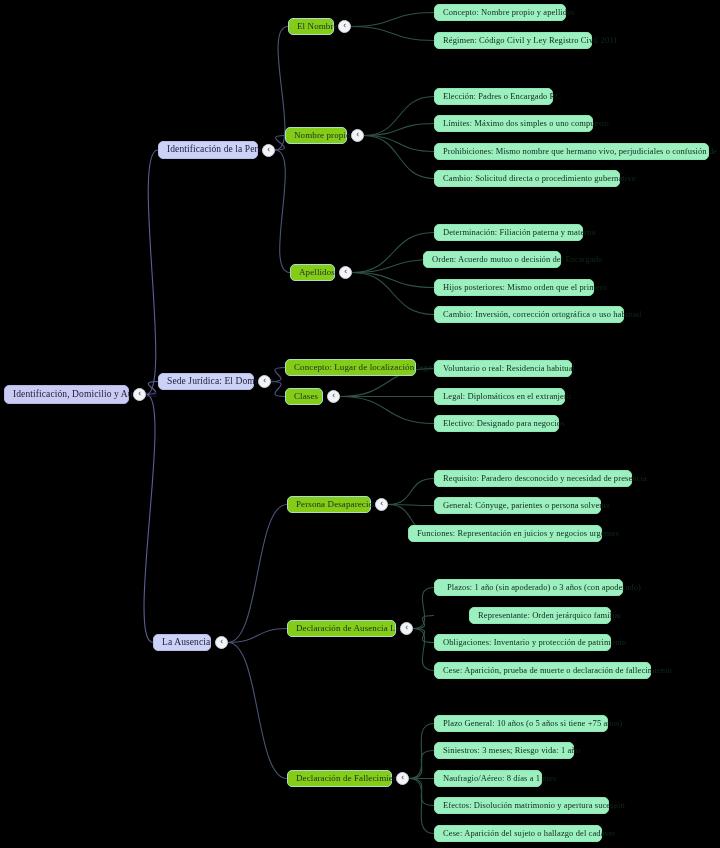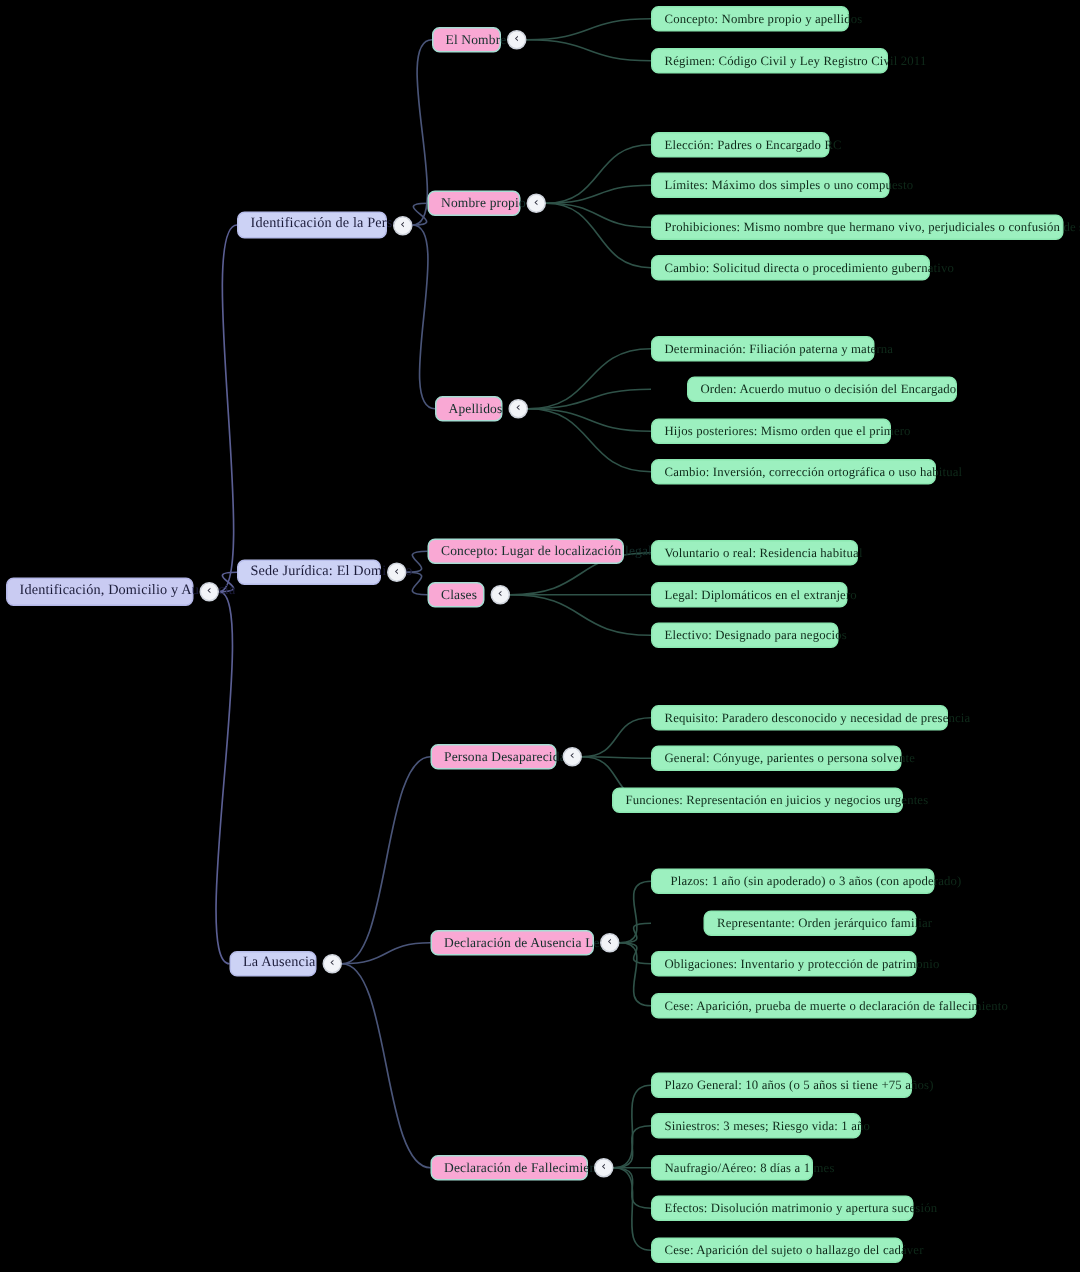--- a/index.html
+++ b/index.html
@@ -56,7 +56,7 @@
     font-size: 9.5px;
   }
   .lvl-2 {
-    background: #f9a8d4;
+    background: #84cc16;
     color: #15302c;
     border: 1px solid #a6ddd3;
     font-size: 9px;

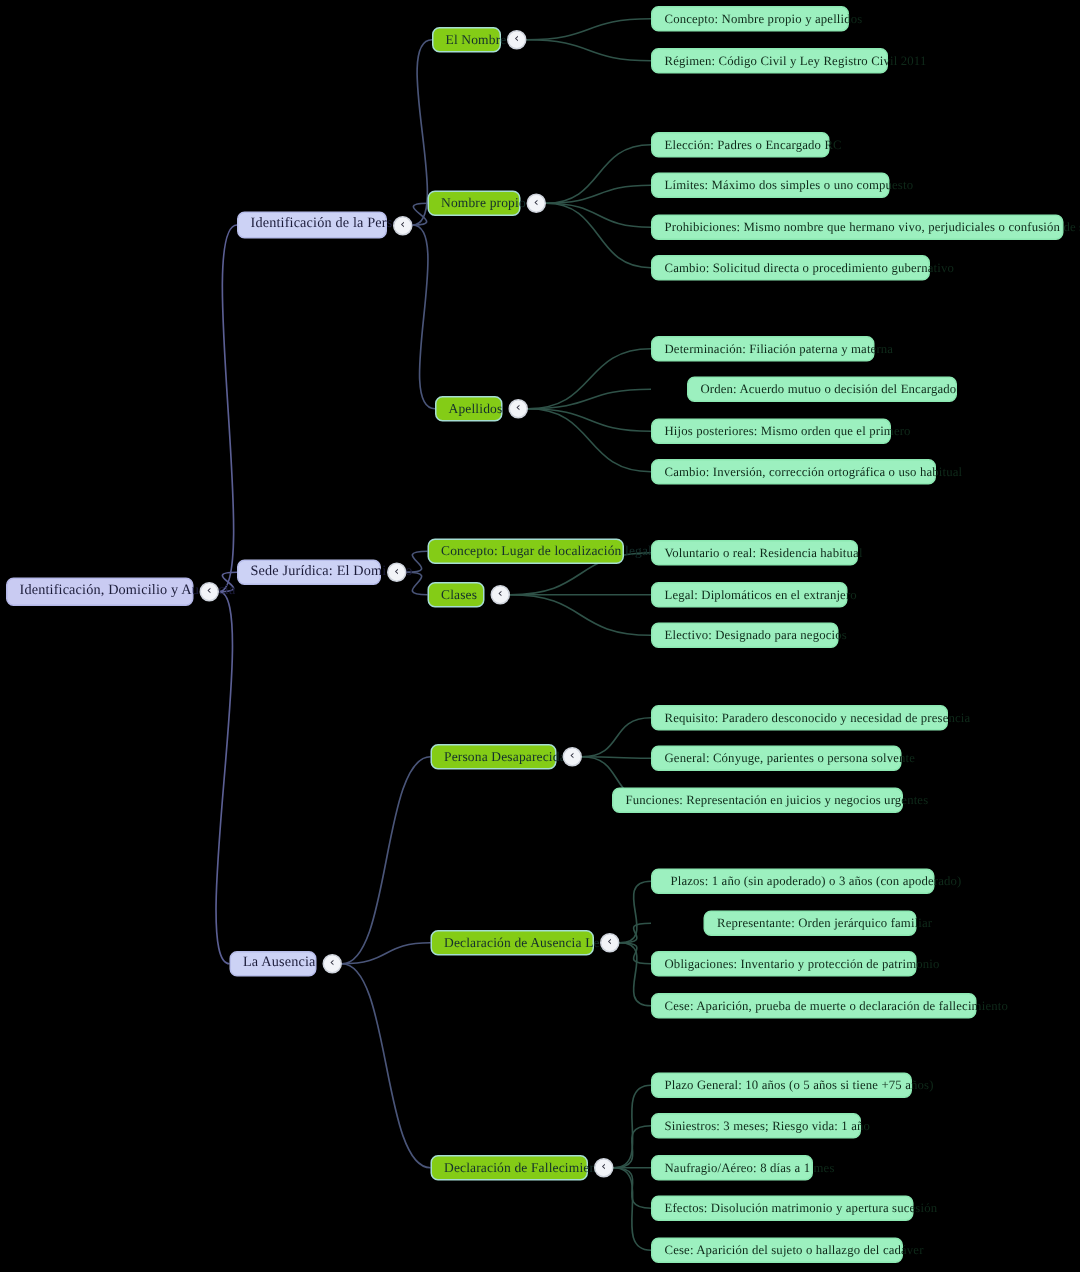--- a/index.html
+++ b/index.html
@@ -183,7 +183,7 @@
       <div class="node lvl-3" style="left: 434px; top: 224px; width: 149px; height: 17px;">
         <span class="node-label">Determinación: Filiación paterna y materna</span>
       </div>
-      <div class="node lvl-3" style="left: 458px; top: 251px; width: 180px; height: 17px;">
+      <div class="node lvl-3" style="left: 423px; top: 251px; width: 138px; height: 17px;">
         <span class="node-label">Orden: Acuerdo mutuo o decisión del Encargado</span>
       </div>
       <div class="node lvl-3" style="left: 434px; top: 279px; width: 160px; height: 17px;">

